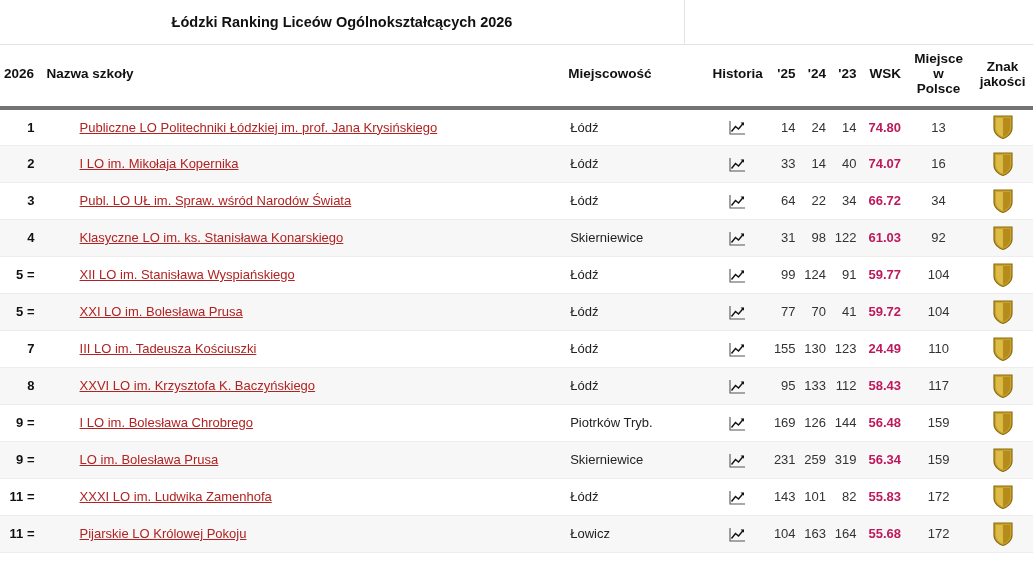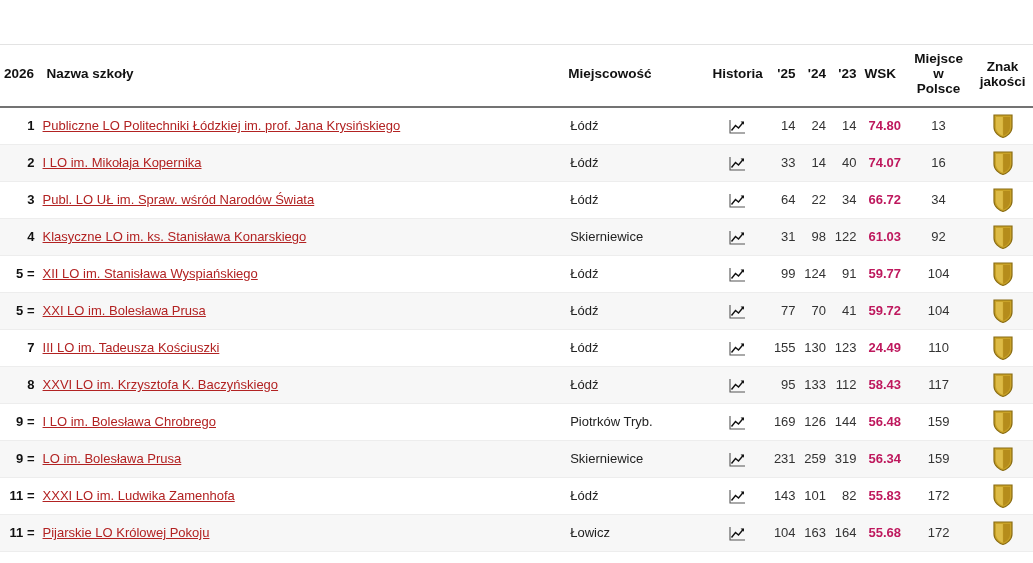--- a/index.html
+++ b/index.html
@@ -126,6 +126,7 @@
 <div class="wrap">
 
   <div class="title-row">
+    <div class="title-left">Łódzki Ranking Liceów Ogólnokształcących 2026</div>
   </div>
 
   <table class="rank">

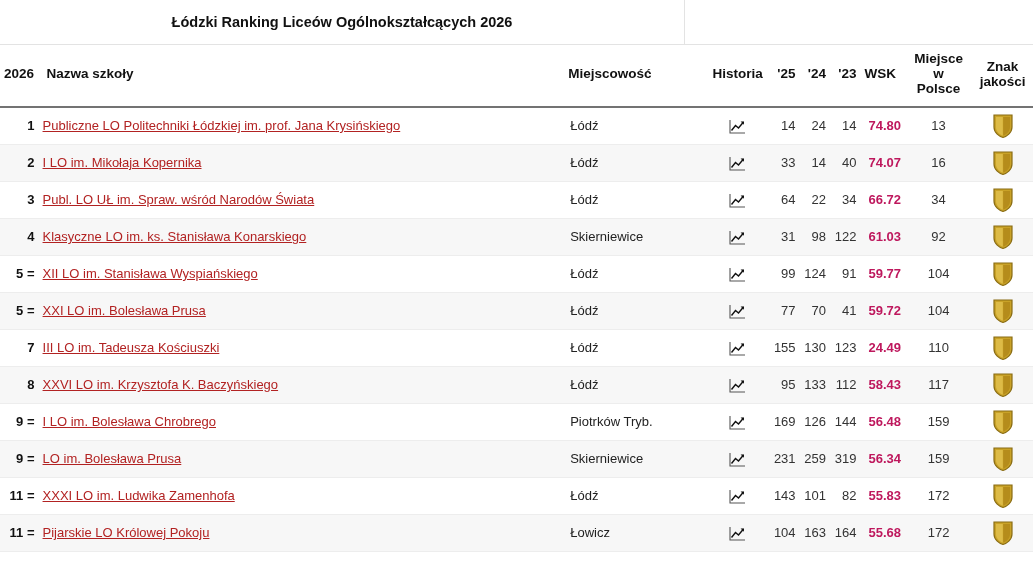--- a/index.html
+++ b/index.html
@@ -61,7 +61,7 @@
     color: #111;
     vertical-align: middle;
     padding: 6px 4px 10px 4px;
-    border-bottom: 2px solid #737373;
+    border-bottom: 4px solid #737373;
     background: #ffffff;
     height: 62px;
     box-sizing: border-box;

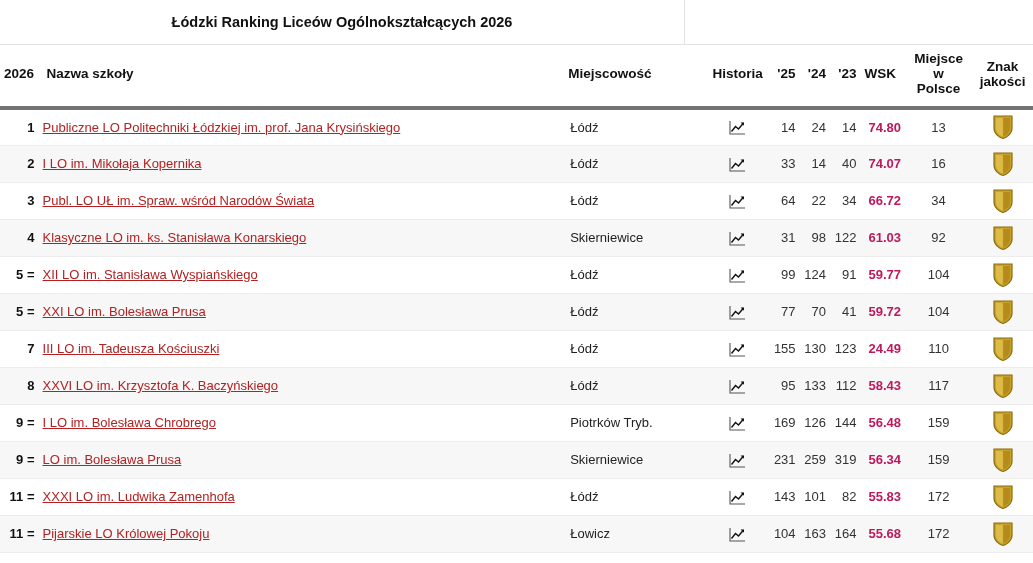--- a/index.html
+++ b/index.html
@@ -71,7 +71,7 @@
   .th-city   { width: 138px; text-align: left;   padding-left: 2px !important;}
   .th-hist   { width: 62px;  text-align: center; }
   .th-y      { width: 30px;  text-align: right;  }
-  .th-wsk    { width: 44px;  text-align: left;  }
+  .th-wsk    { width: 44px;  text-align: right;  }
   .th-place  { width: 66px;  text-align: center; }
   .th-mark   { width: 60px;  text-align: center; }
 

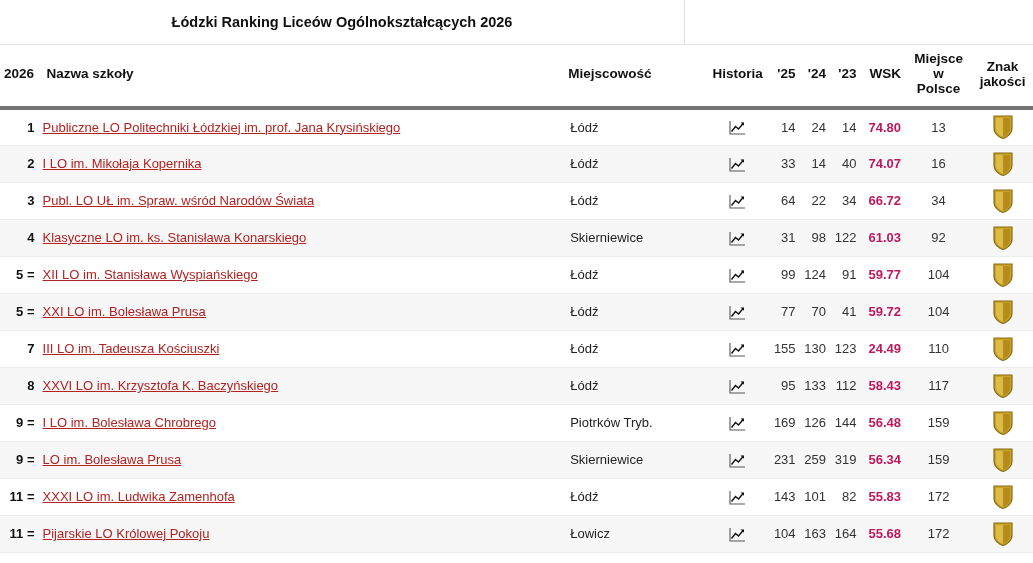--- a/index.html
+++ b/index.html
@@ -99,6 +99,7 @@
     color: #b22222;
     text-decoration: underline;
     font-size: 13px;
+    margin-left: 37px;
   }
 
   

